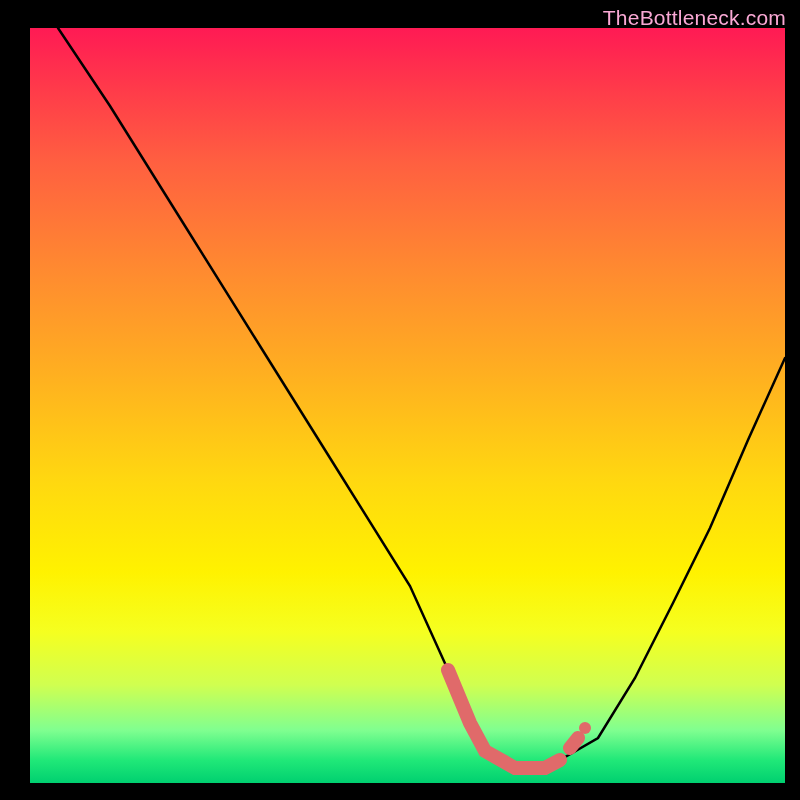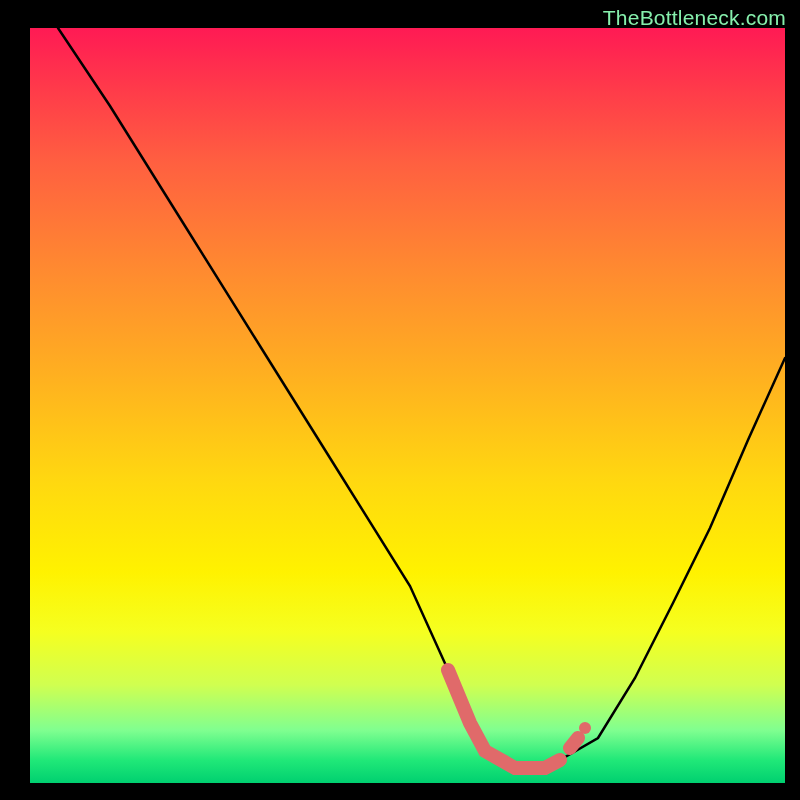--- a/index.html
+++ b/index.html
@@ -45,7 +45,7 @@
     position: absolute;
     top: 6px;
     right: 14px;
-    color: #86efac;
+    color: #f9a8d4;
     font-size: 21px;
     font-weight: 500;
     letter-spacing: 0.2px;

